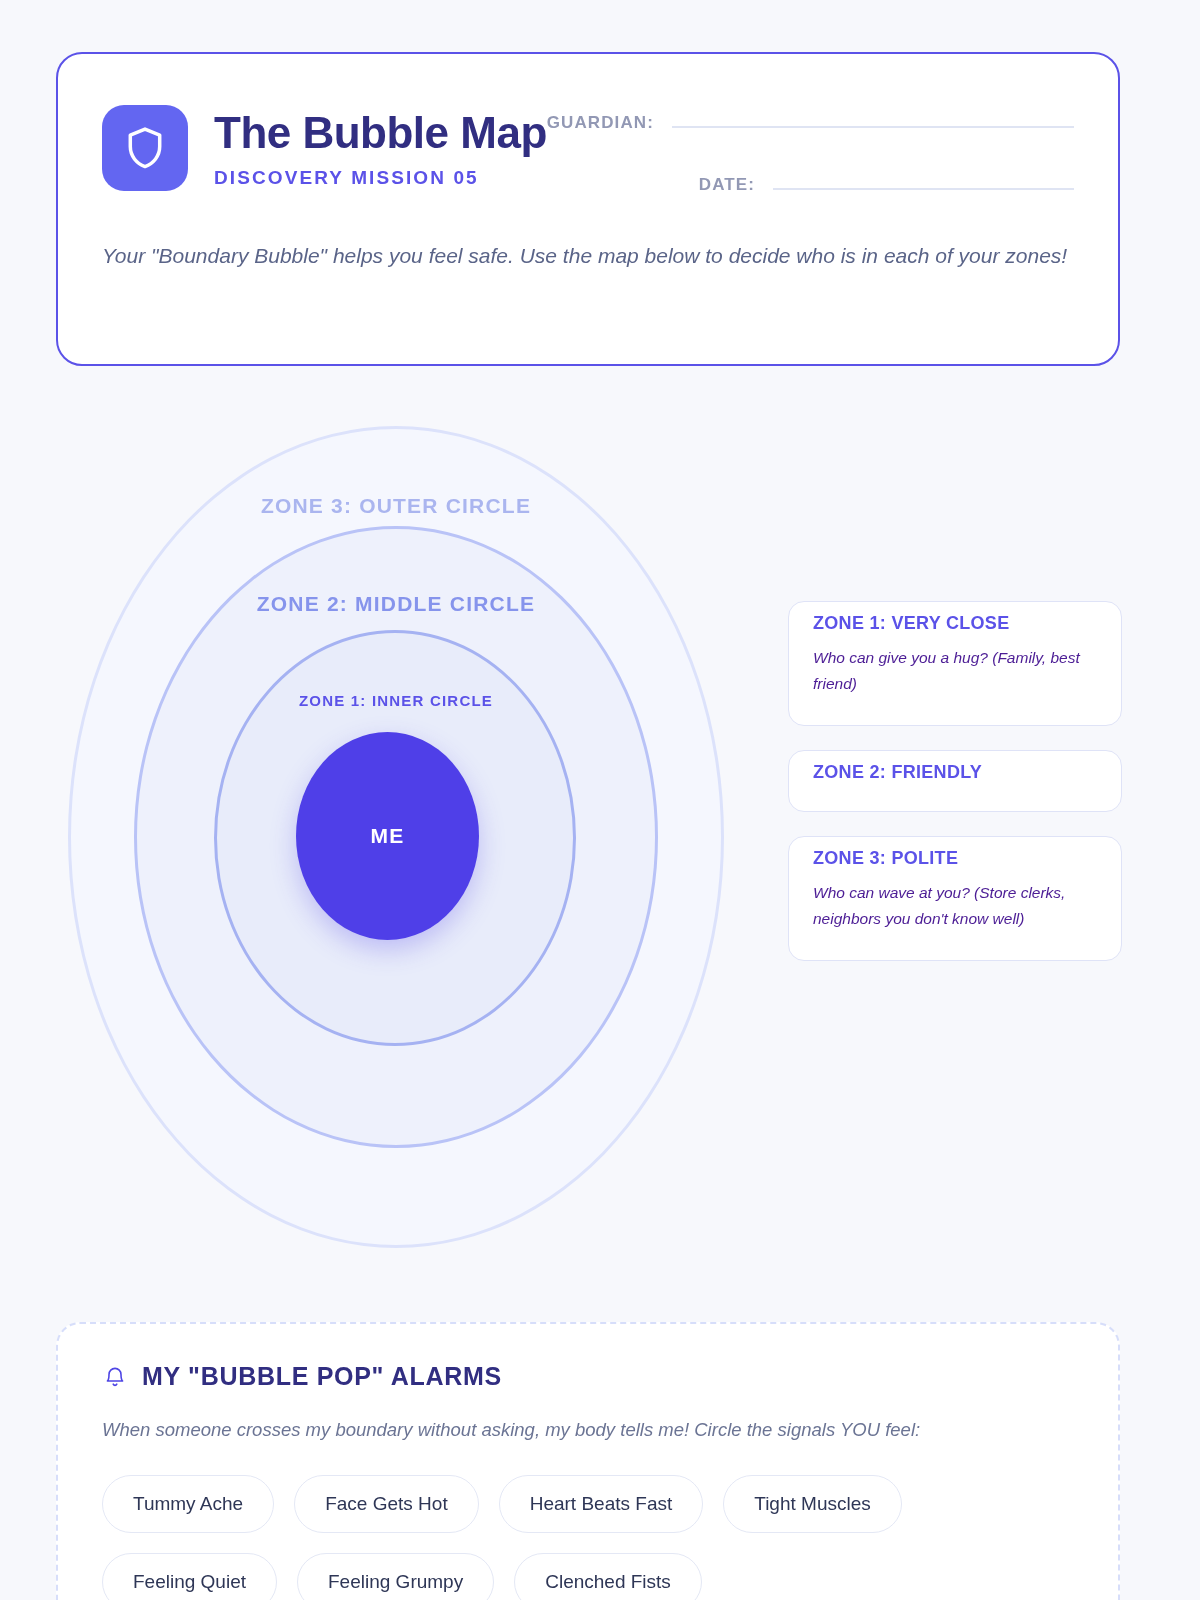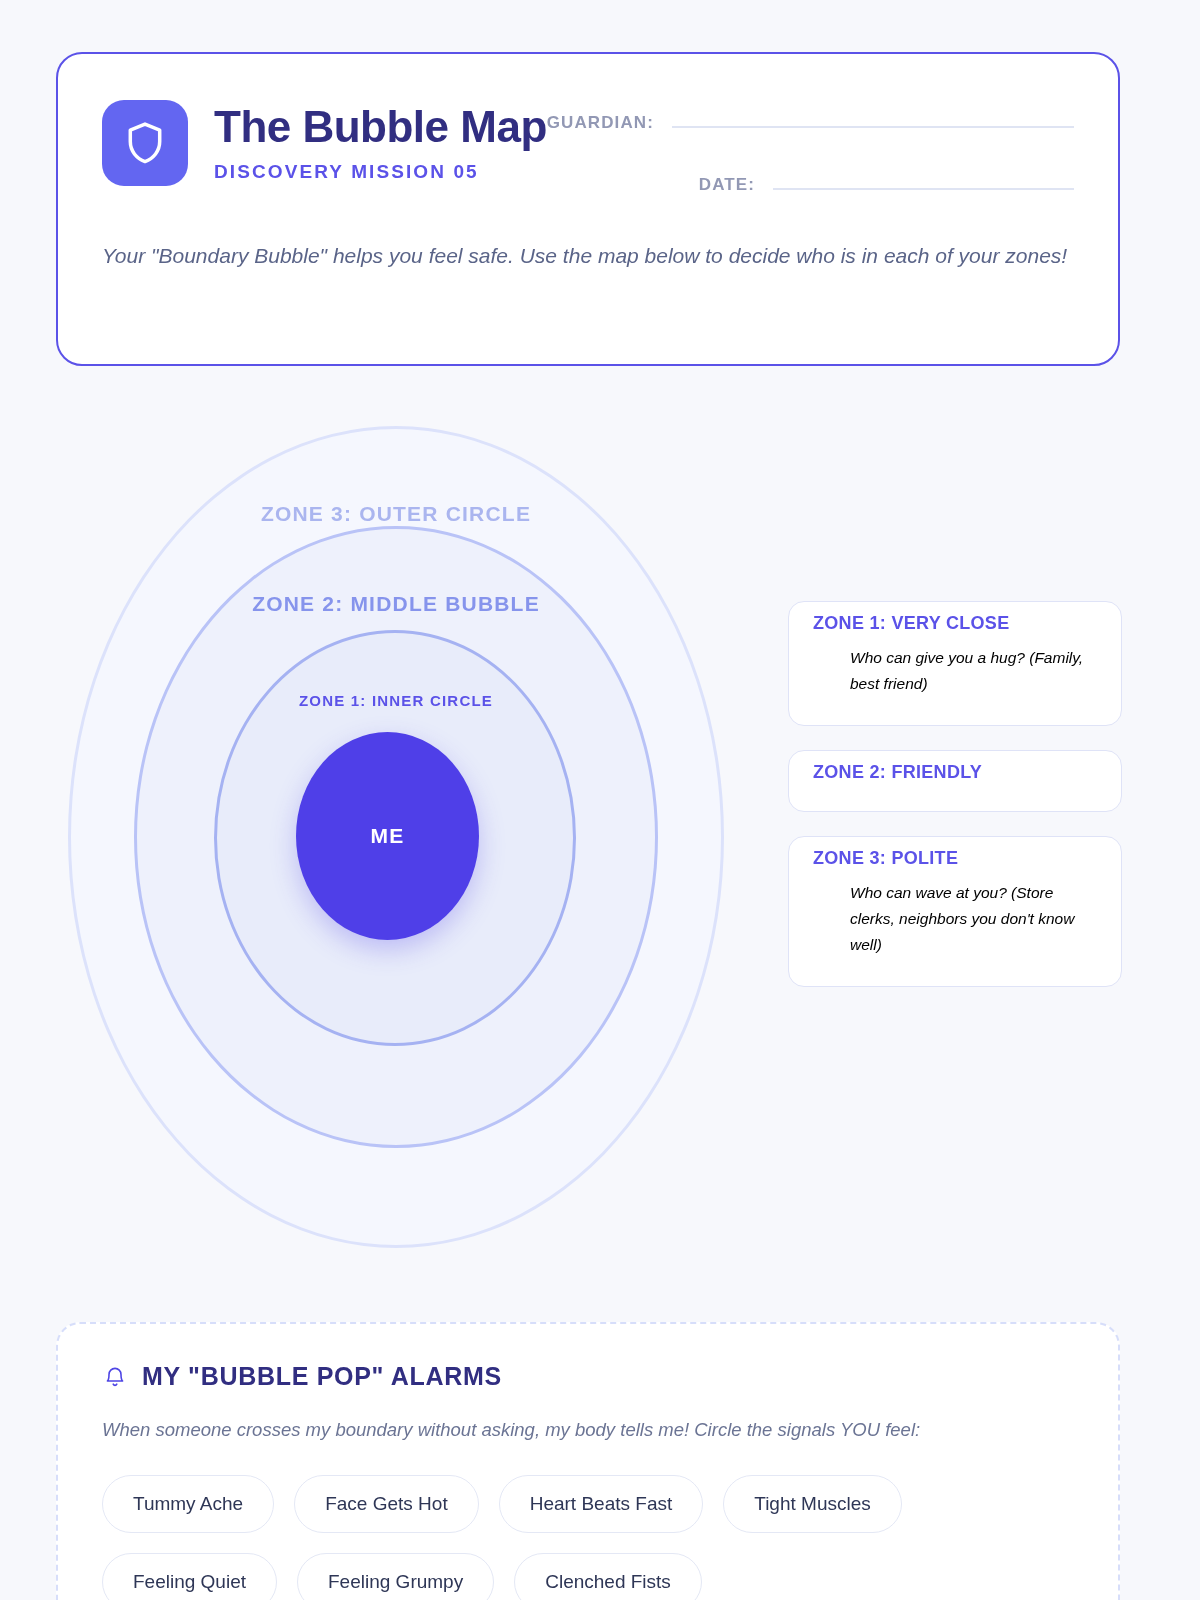--- a/index.html
+++ b/index.html
@@ -35,7 +35,7 @@
 
   .header-top {
     display: flex;
-    align-items: flex-start;
+    align-items: center;
   }
 
   .brand-badge {

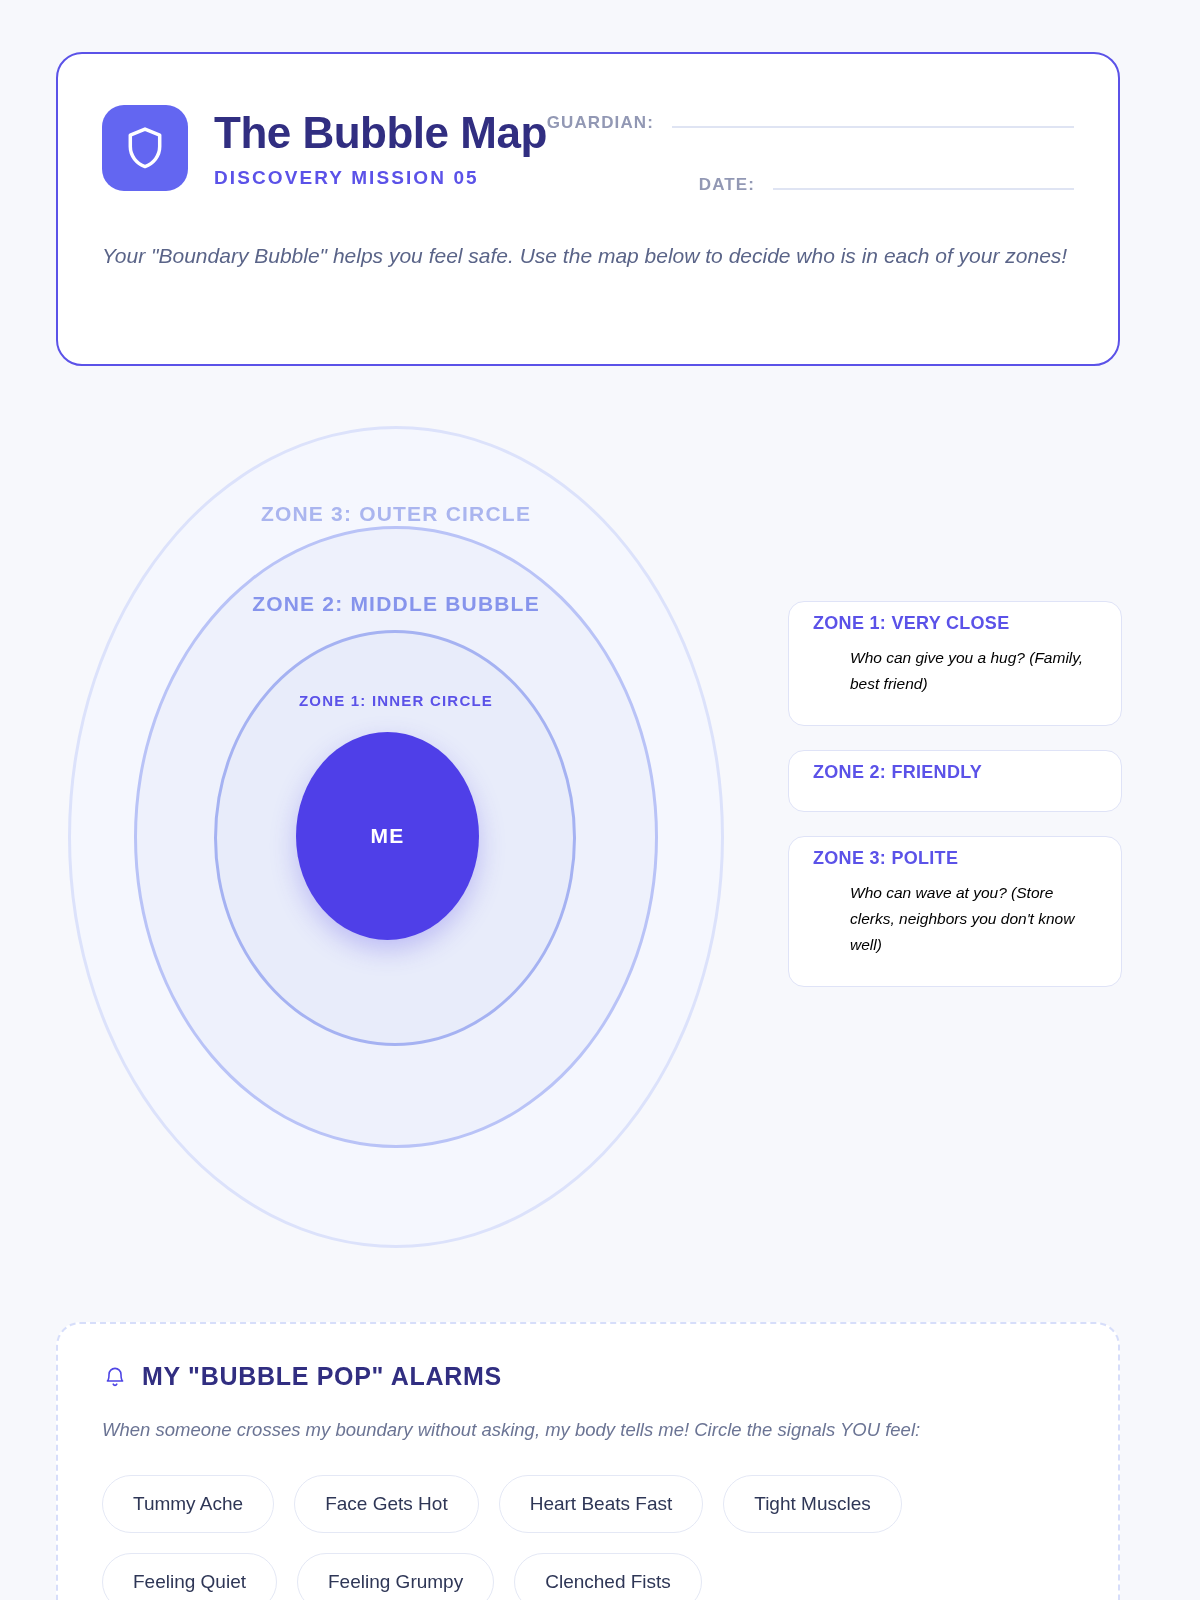--- a/index.html
+++ b/index.html
@@ -166,7 +166,7 @@
 
   .label-3 {
     left: 0;
-    top: 84px;
+    top: 76px;
     font-size: 21px;
     color: #aab5ef;
   }

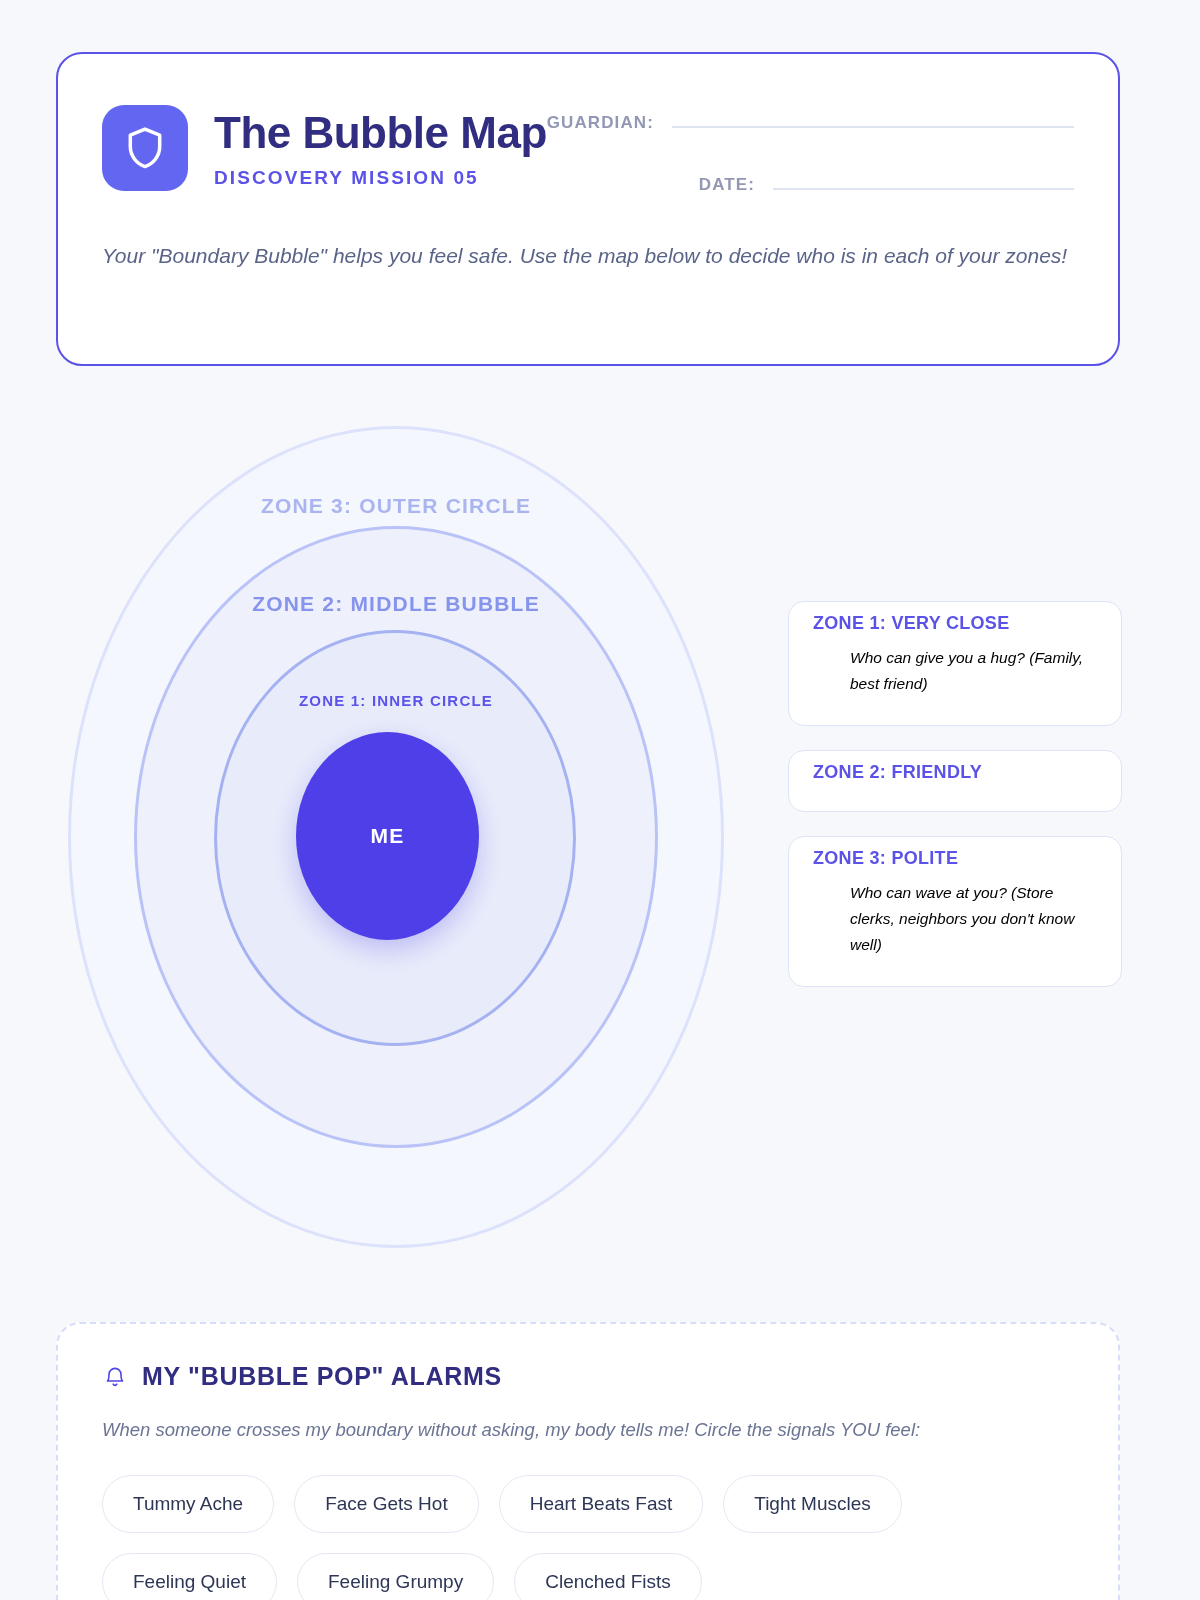--- a/index.html
+++ b/index.html
@@ -344,7 +344,7 @@
     <div class="ring ring-1"></div>
 
     <div class="ring-label label-3">ZONE 3: OUTER CIRCLE</div>
-    <div class="ring-label label-2">ZONE 2: MIDDLE BUBBLE</div>
+    <div class="ring-label label-2">ZONE 2: MIDDLE CIRCLE</div>
     <div class="ring-label label-1">ZONE 1: INNER CIRCLE</div>
 
     <div class="me-bubble">

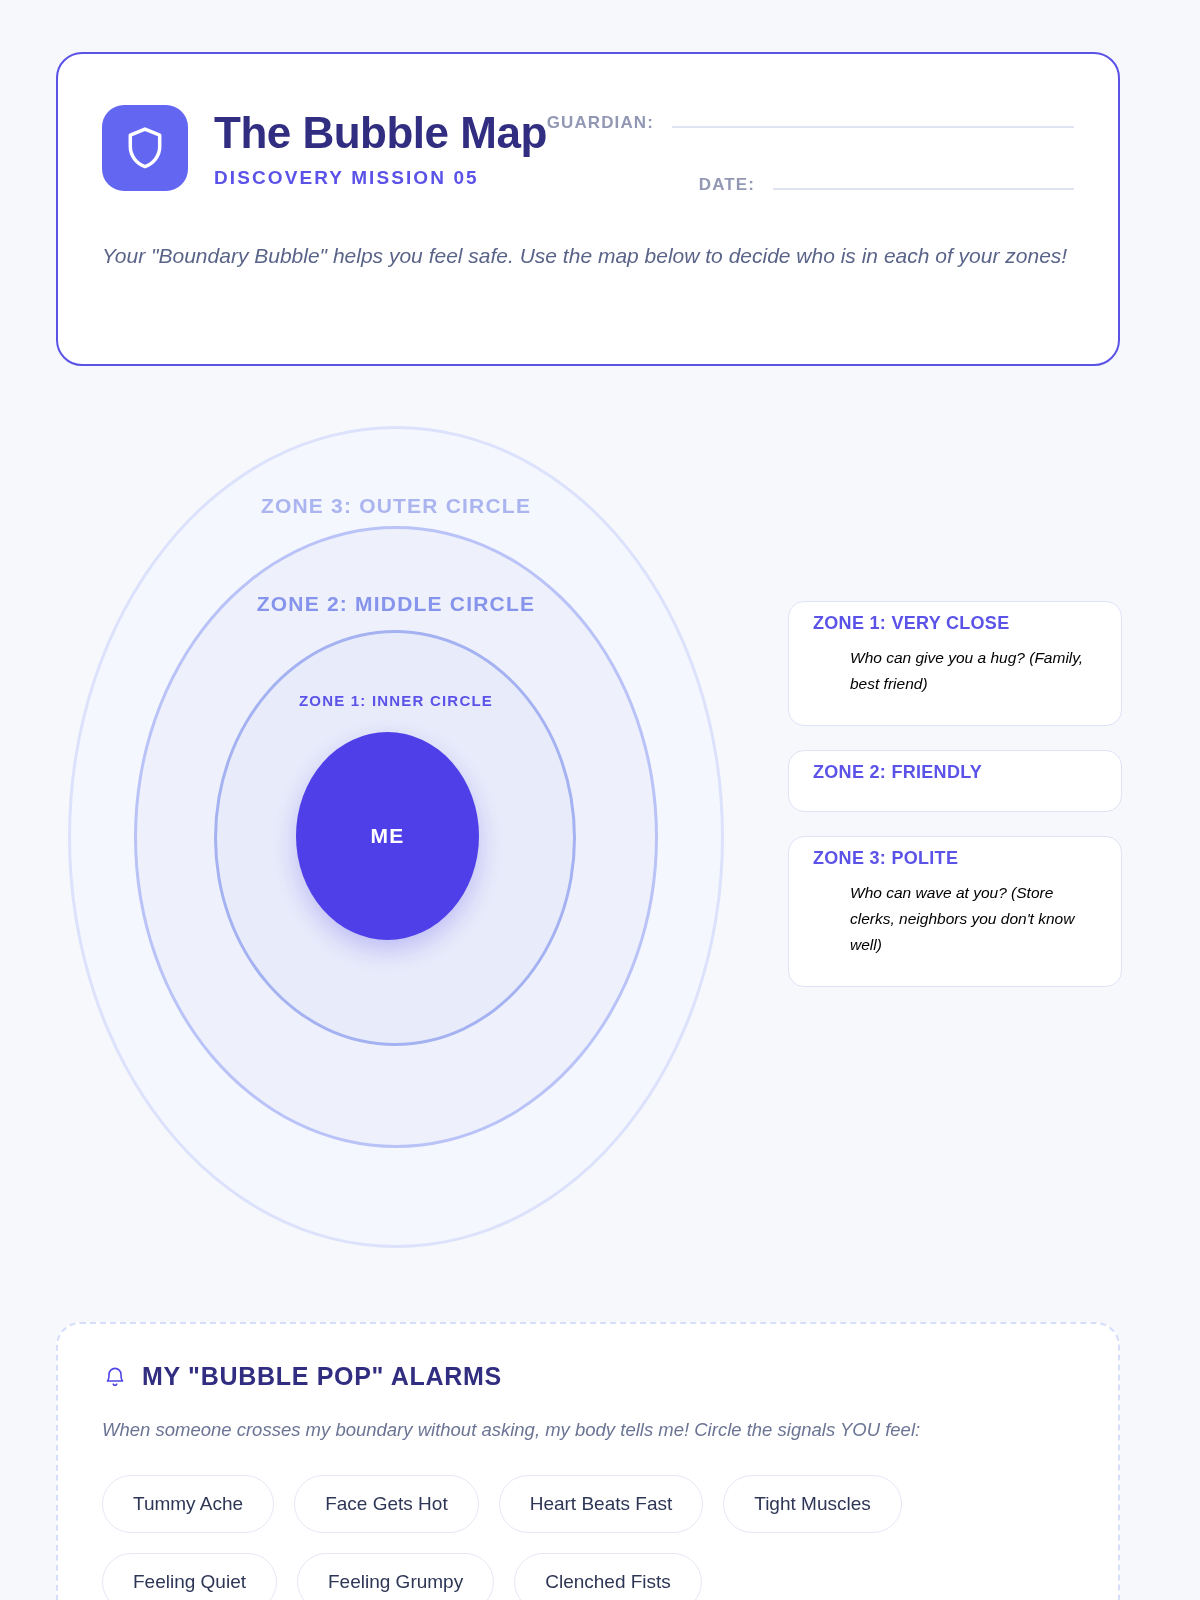--- a/index.html
+++ b/index.html
@@ -235,8 +235,7 @@
     font-size: 15.5px;
     line-height: 26px;
     font-style: italic;
-    color: #000000;
-    margin-left: 37px;
+    color: #4c1d95;
   }
 
   

